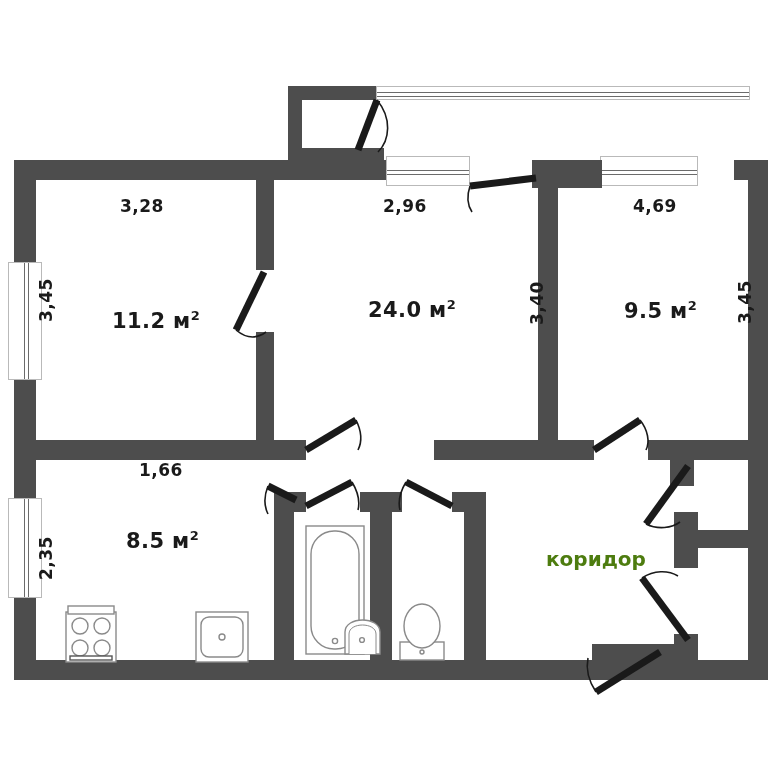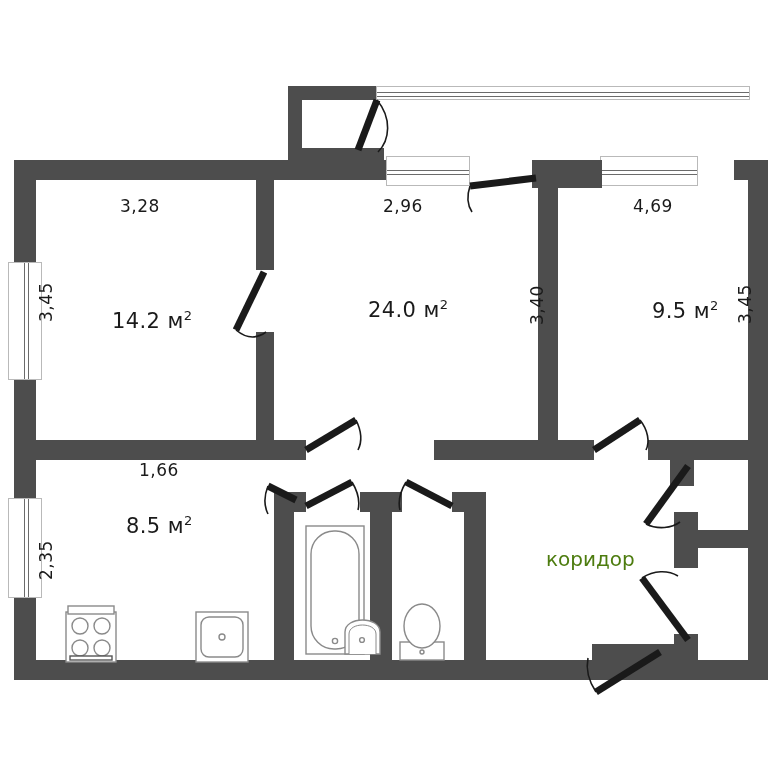--- a/index.html
+++ b/index.html
@@ -4,7 +4,7 @@
 <style>
   html,body{margin:0;padding:0;background:#ffffff;}
   body{width:768px;height:768px;font-family:"DejaVu Sans","Liberation Sans",sans-serif;}
-  #plan{position:relative;width:768px;height:768px;background:#ffffff;overflow:hidden;}
+  #plan{position:relative;width:768px;height:768px;background:#ffffff;overflow:hidden;font-weight:bold;}
   .wall{position:absolute;background:#4d4d4d;}
   .label{position:absolute;color:#1a1a1a;white-space:nowrap;}
   .area-label{font-size:21px;letter-spacing:.4px;}

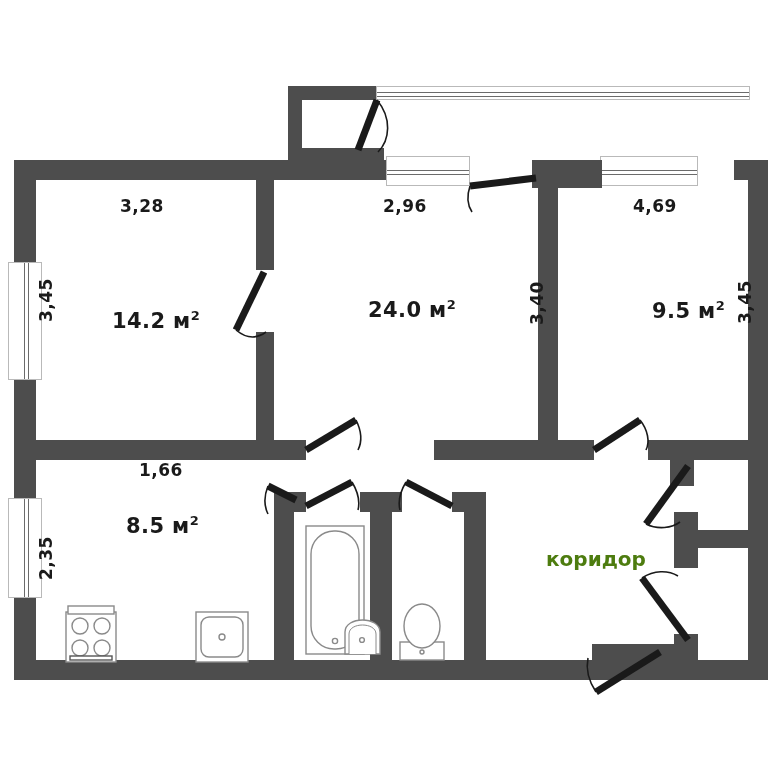--- a/index.html
+++ b/index.html
@@ -190,7 +190,7 @@
   <div class="label dim" style="left:120px;top:196px;">3,28</div>
   <div class="label dim vert" style="left:36px;top:322px;">3,45</div>
   <div class="label area-label" style="left:112px;top:308px;">
-    <span>14.2 м</span><sup>2</sup>
+    <span>11.2 м</span><sup>2</sup>
   </div>
 
   <div class="label dim" style="left:383px;top:196px;">2,96</div>

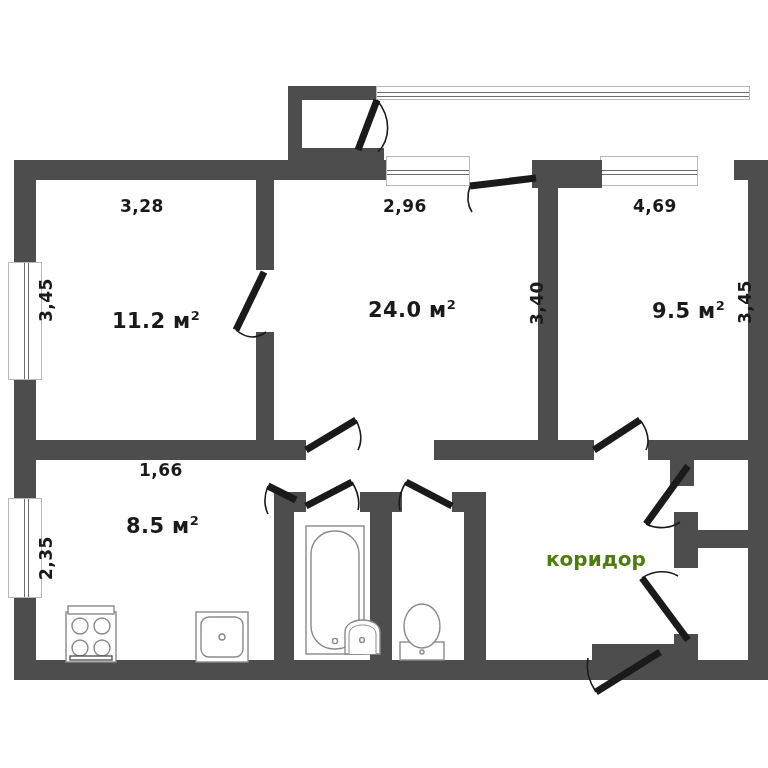--- a/index.html
+++ b/index.html
@@ -201,7 +201,7 @@
 
   <div class="label dim" style="left:633px;top:196px;">4,69</div>
   <div class="label dim vert" style="left:735px;top:324px;">3,45</div>
-  <div class="label area-label" style="left:652px;top:298px;">
+  <div class="label area-label" style="left:624px;top:298px;">
     <span>9.5 м</span><sup>2</sup>
   </div>
 

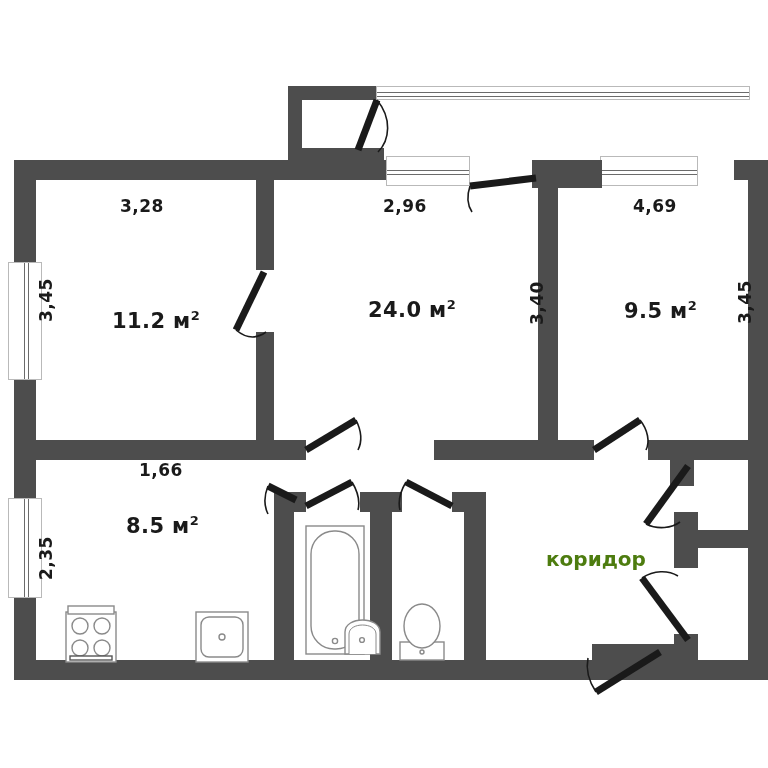--- a/index.html
+++ b/index.html
@@ -207,7 +207,7 @@
 
   <div class="label dim" style="left:139px;top:460px;">1,66</div>
   <div class="label dim vert" style="left:36px;top:580px;">2,35</div>
-  <div class="label area-label" style="left:126px;top:513px;">
+  <div class="label area-label" style="left:126px;top:528px;">
     <span>8.5 м</span><sup>2</sup>
   </div>
 

